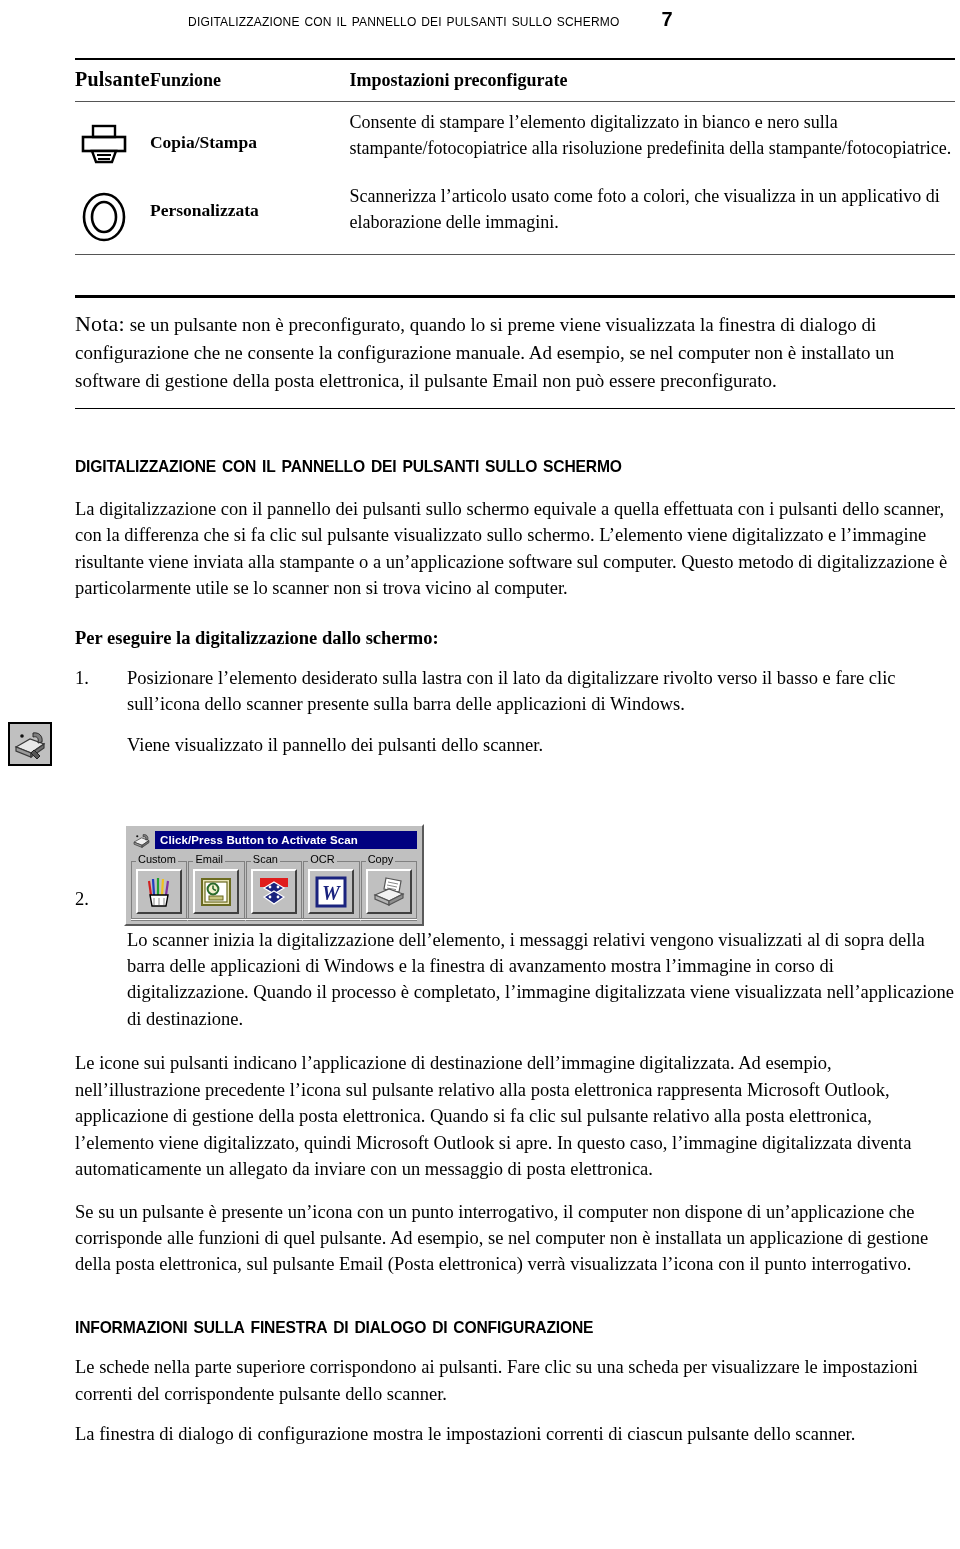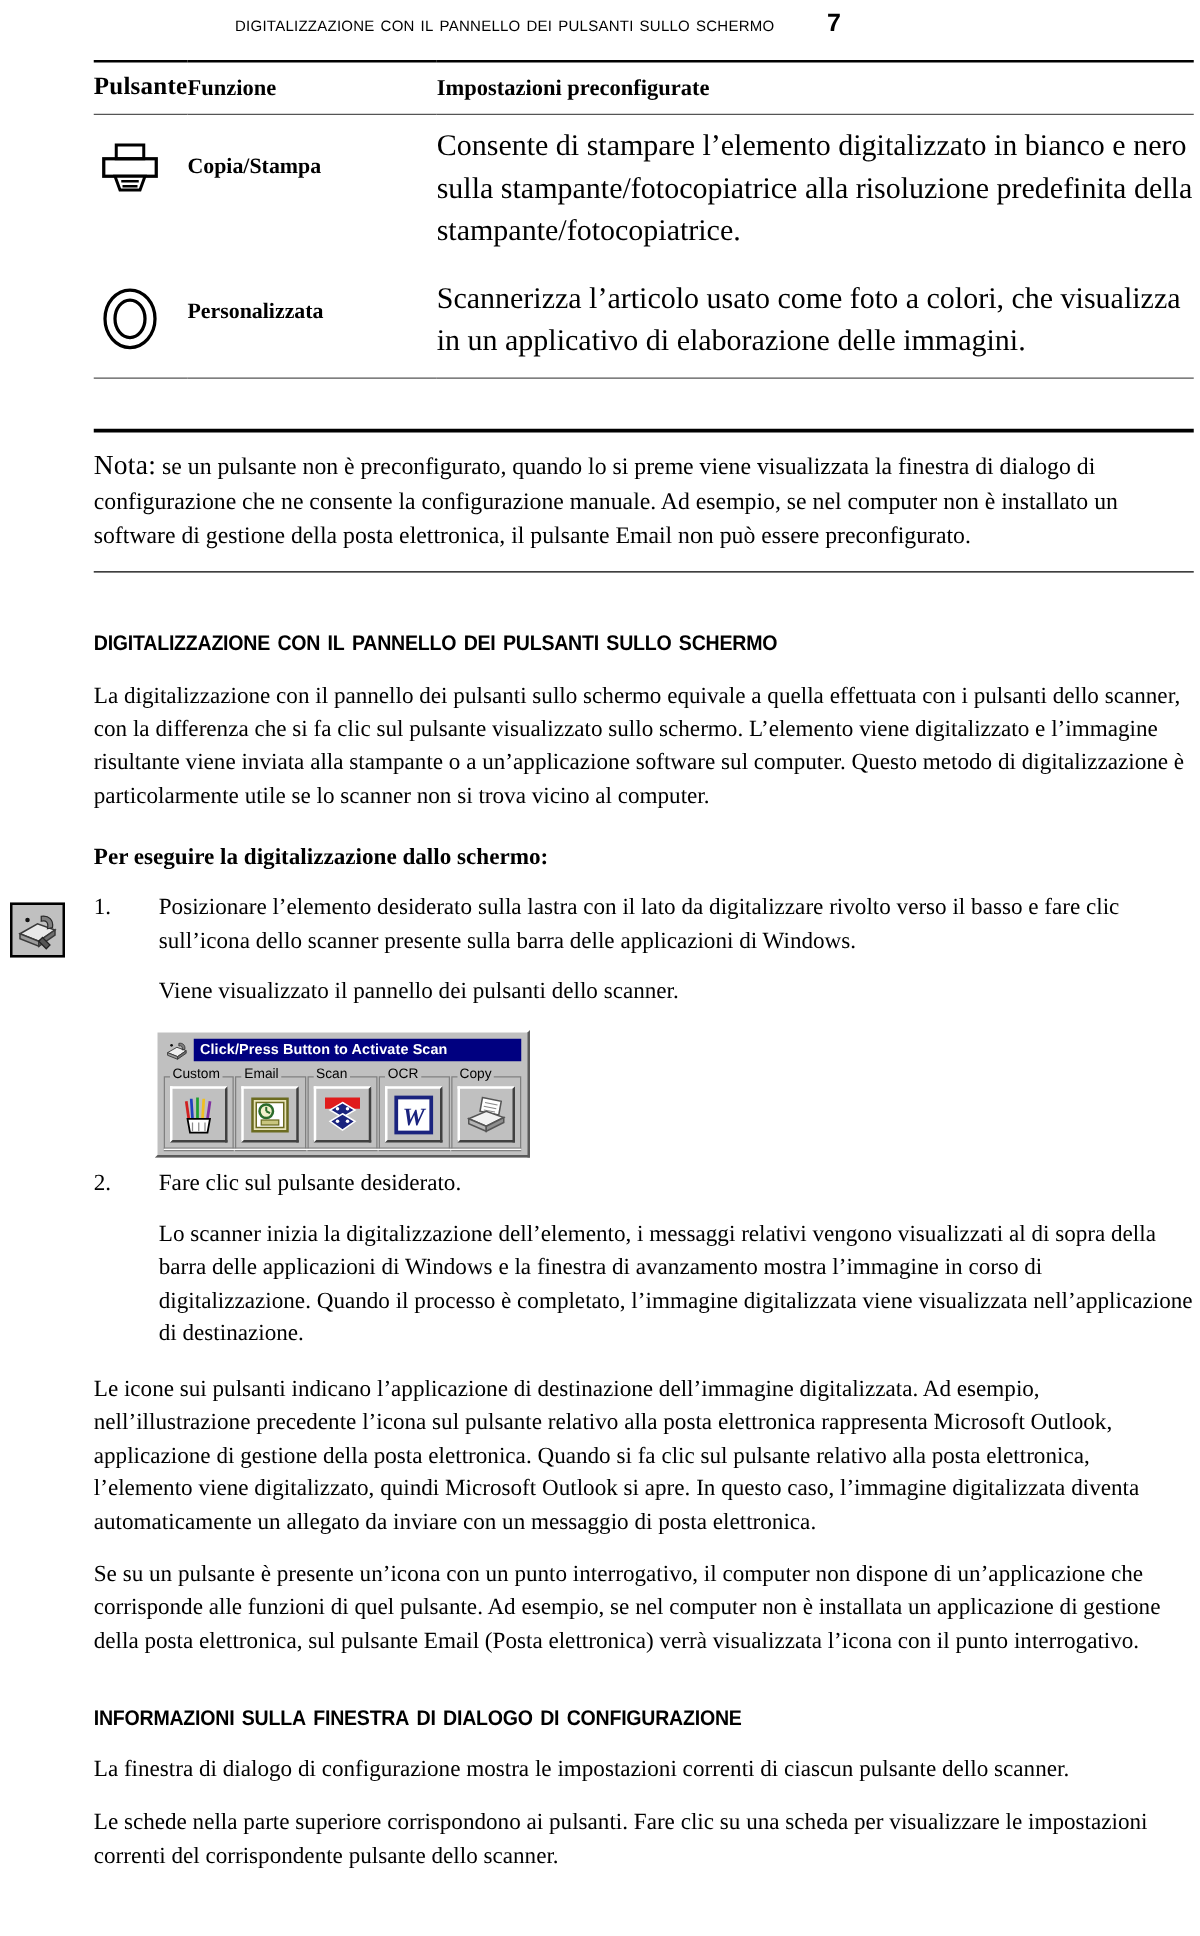--- a/index.html
+++ b/index.html
@@ -60,7 +60,7 @@
   .content {
     position: absolute;
     left: 75px;
-    top: 48px;
+    top: 58px;
     width: 880px;
   }
 

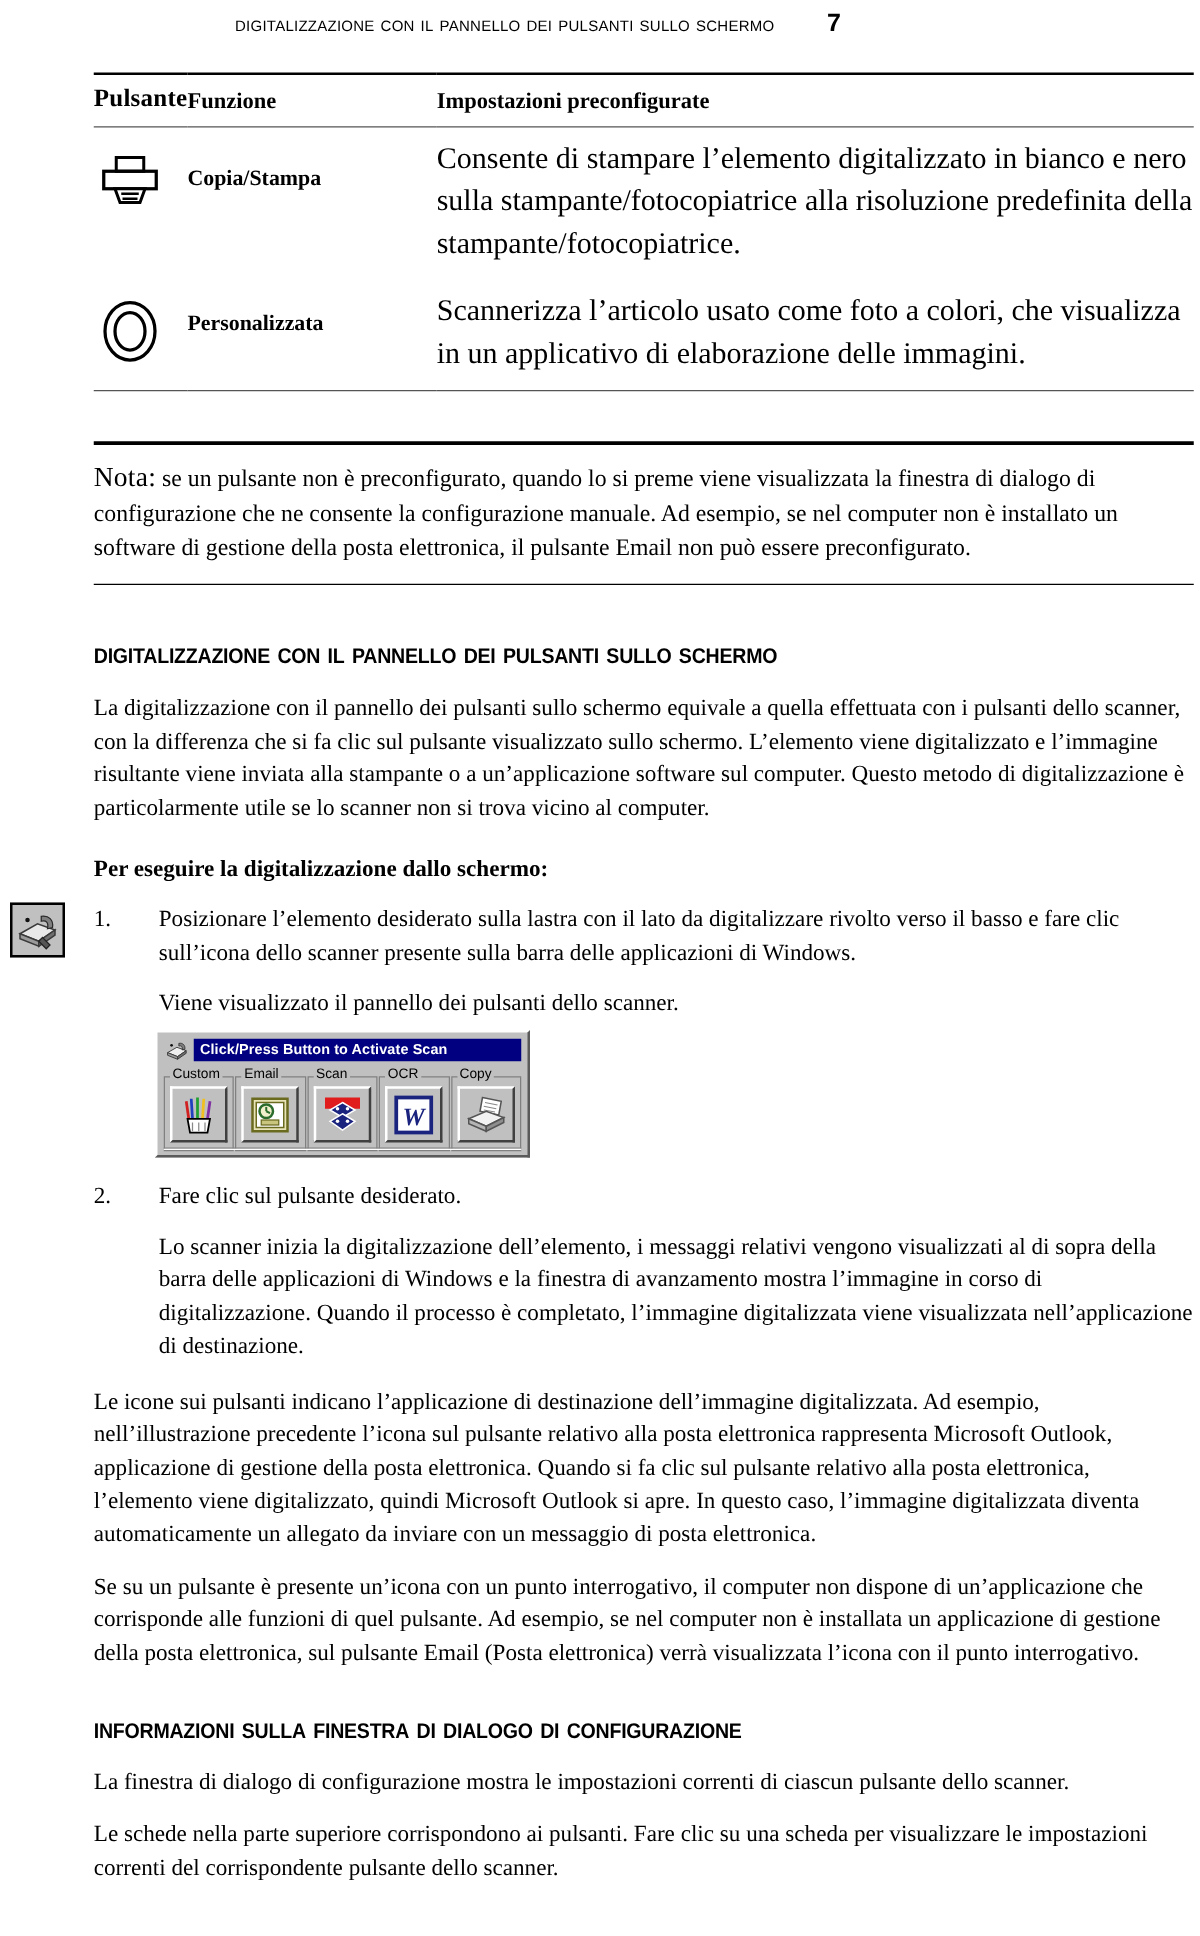--- a/index.html
+++ b/index.html
@@ -108,7 +108,7 @@
   }
   .cell-fn.fn-second { padding-top: 24px !important; }
   .cell-desc {
-    font-size: 24px;
+    font-size: 18px;
     line-height: 1.42;
     padding-top: 8px !important;
   }

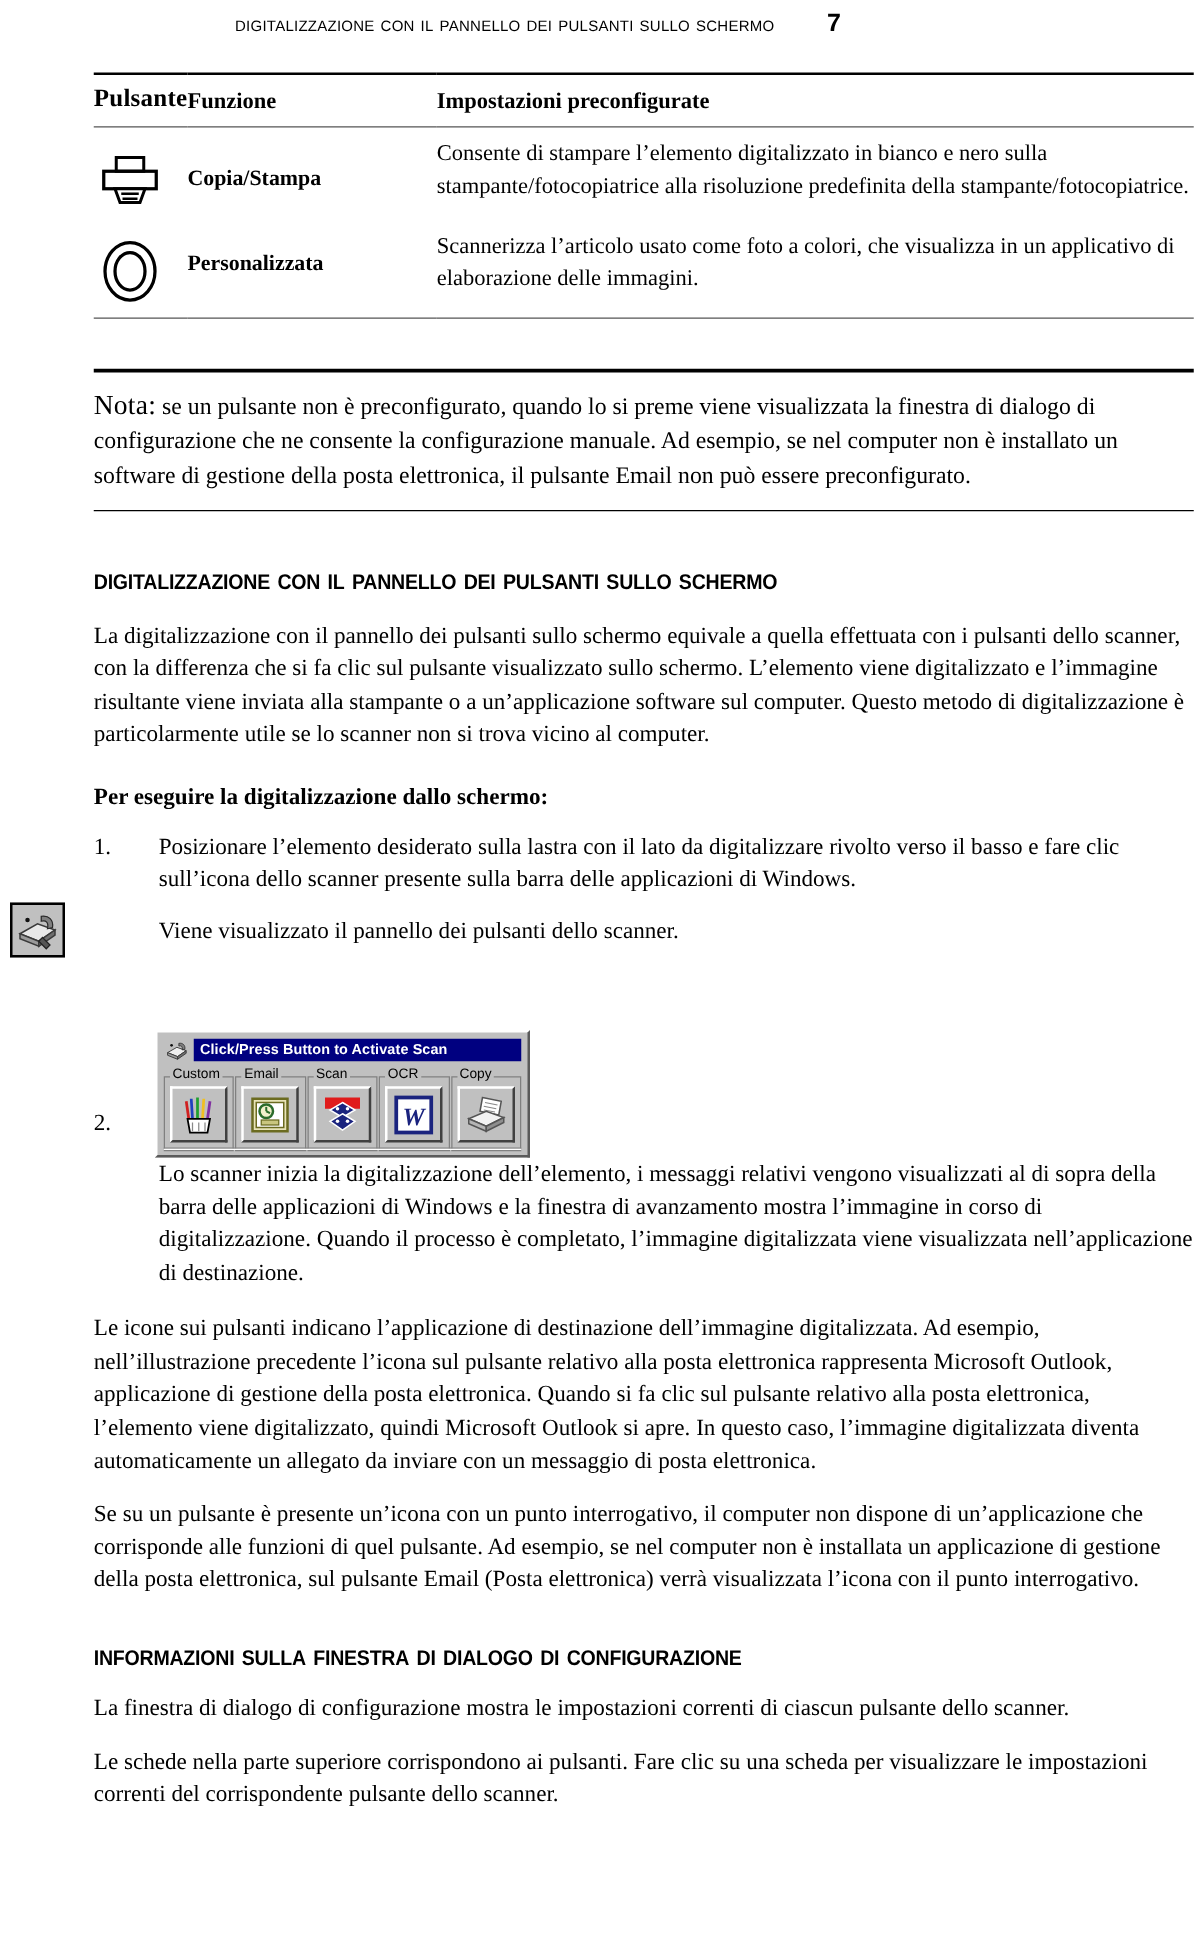--- a/index.html
+++ b/index.html
@@ -378,8 +378,8 @@
 
     <h1 class="h1-section" style="margin-top:34px;margin-bottom:16px">Informazioni sulla finestra di dialogo di configurazione</h1>
 
+    <p class="body-par" style="margin-top:16px">Le schede nella parte superiore corrispondono ai pulsanti. Fare clic su una scheda per visualizzare le impostazioni correnti del corrispondente pulsante dello scanner.</p>
     <p class="body-par">La finestra di dialogo di configurazione mostra le impostazioni correnti di ciascun pulsante dello scanner.</p>
-    <p class="body-par" style="margin-top:16px">Le schede nella parte superiore corrispondono ai pulsanti. Fare clic su una scheda per visualizzare le impostazioni correnti del corrispondente pulsante dello scanner.</p>
 
   </div>
 

